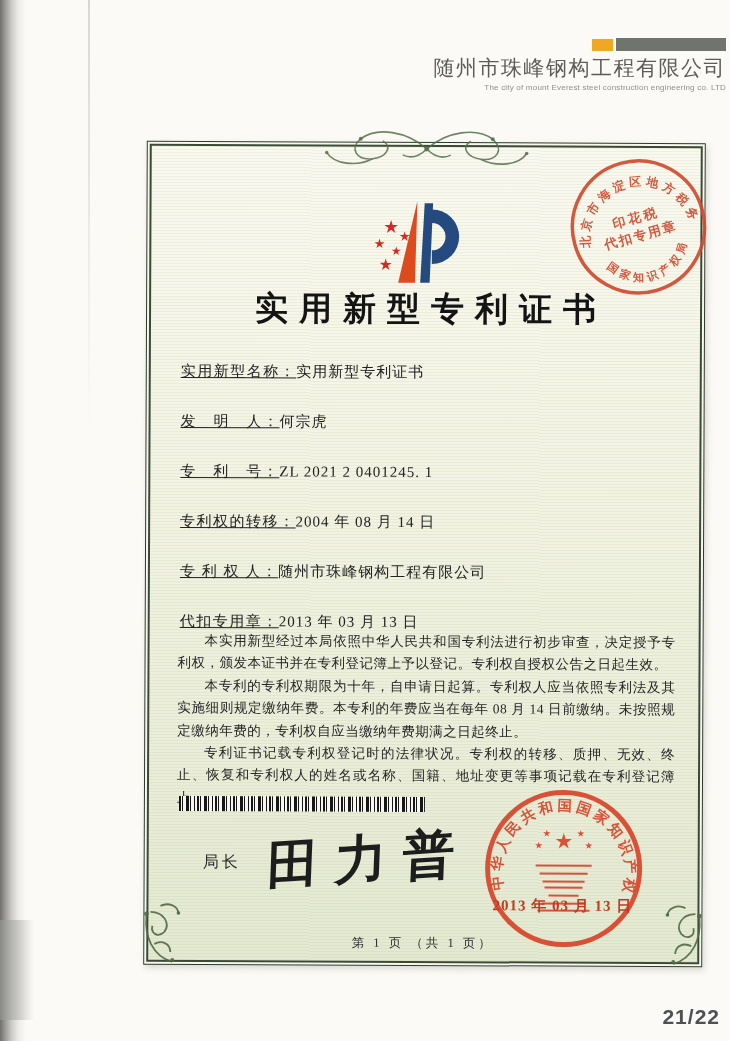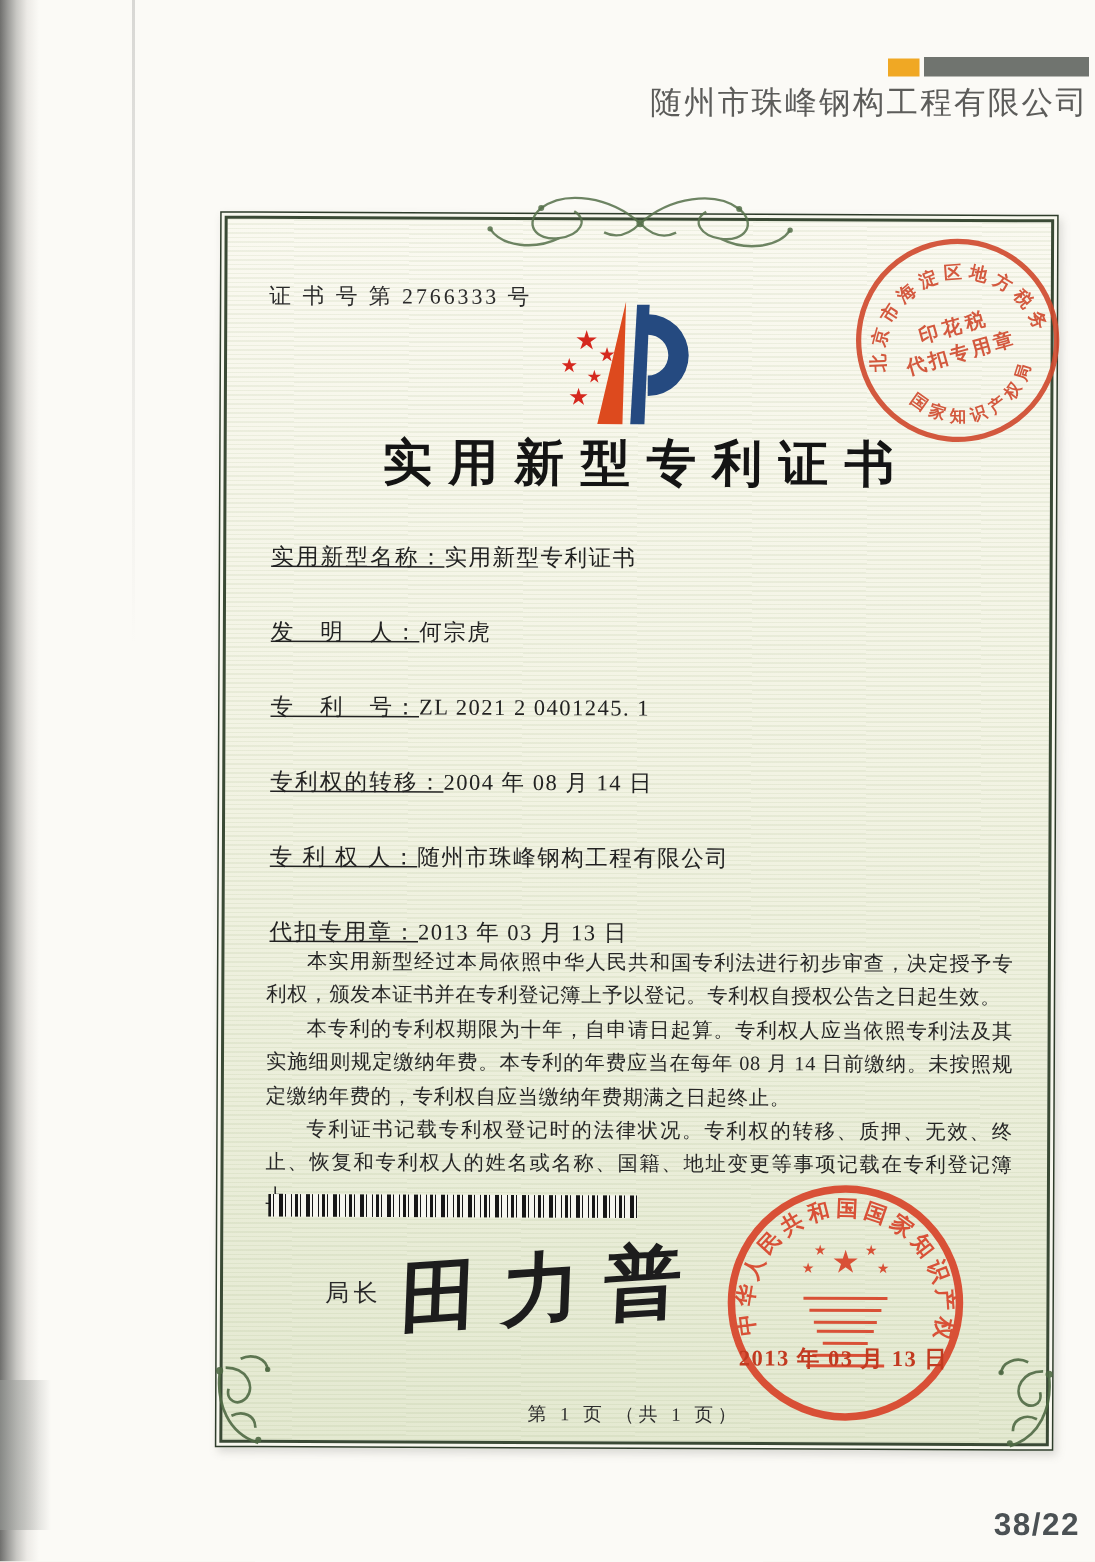--- a/index.html
+++ b/index.html
@@ -76,6 +76,7 @@
     <div class="bar-gray"></div>
   </div>
   <div class="brand-cn">随州市珠峰钢构工程有限公司</div>
+  <div class="brand-en">The city of mount Everest steel construction engineering co. LTD</div>
 </div>
 
 <div class="cert">

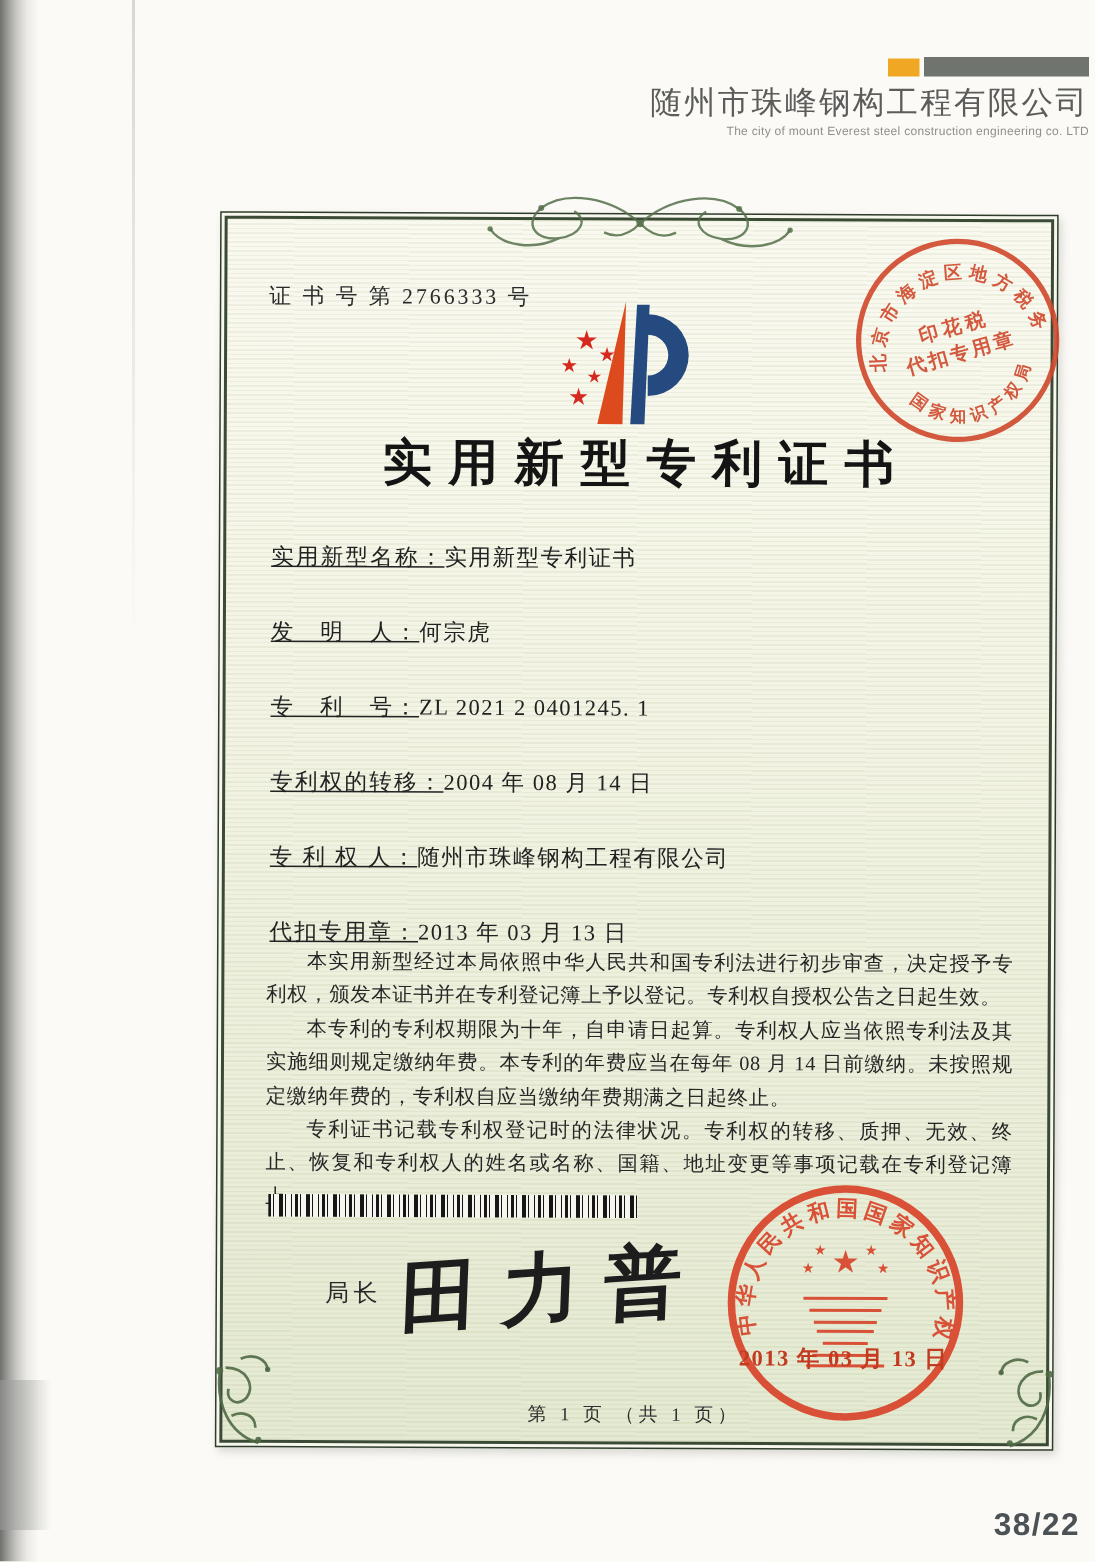--- a/index.html
+++ b/index.html
@@ -121,7 +121,6 @@
         </g>
     </svg>
 
-    <div class="cert-no">证 书 号 第 2766333 号</div>
 
     <svg class="tax-stamp" width="150" height="150" viewBox="0 0 150 150">
       <defs>

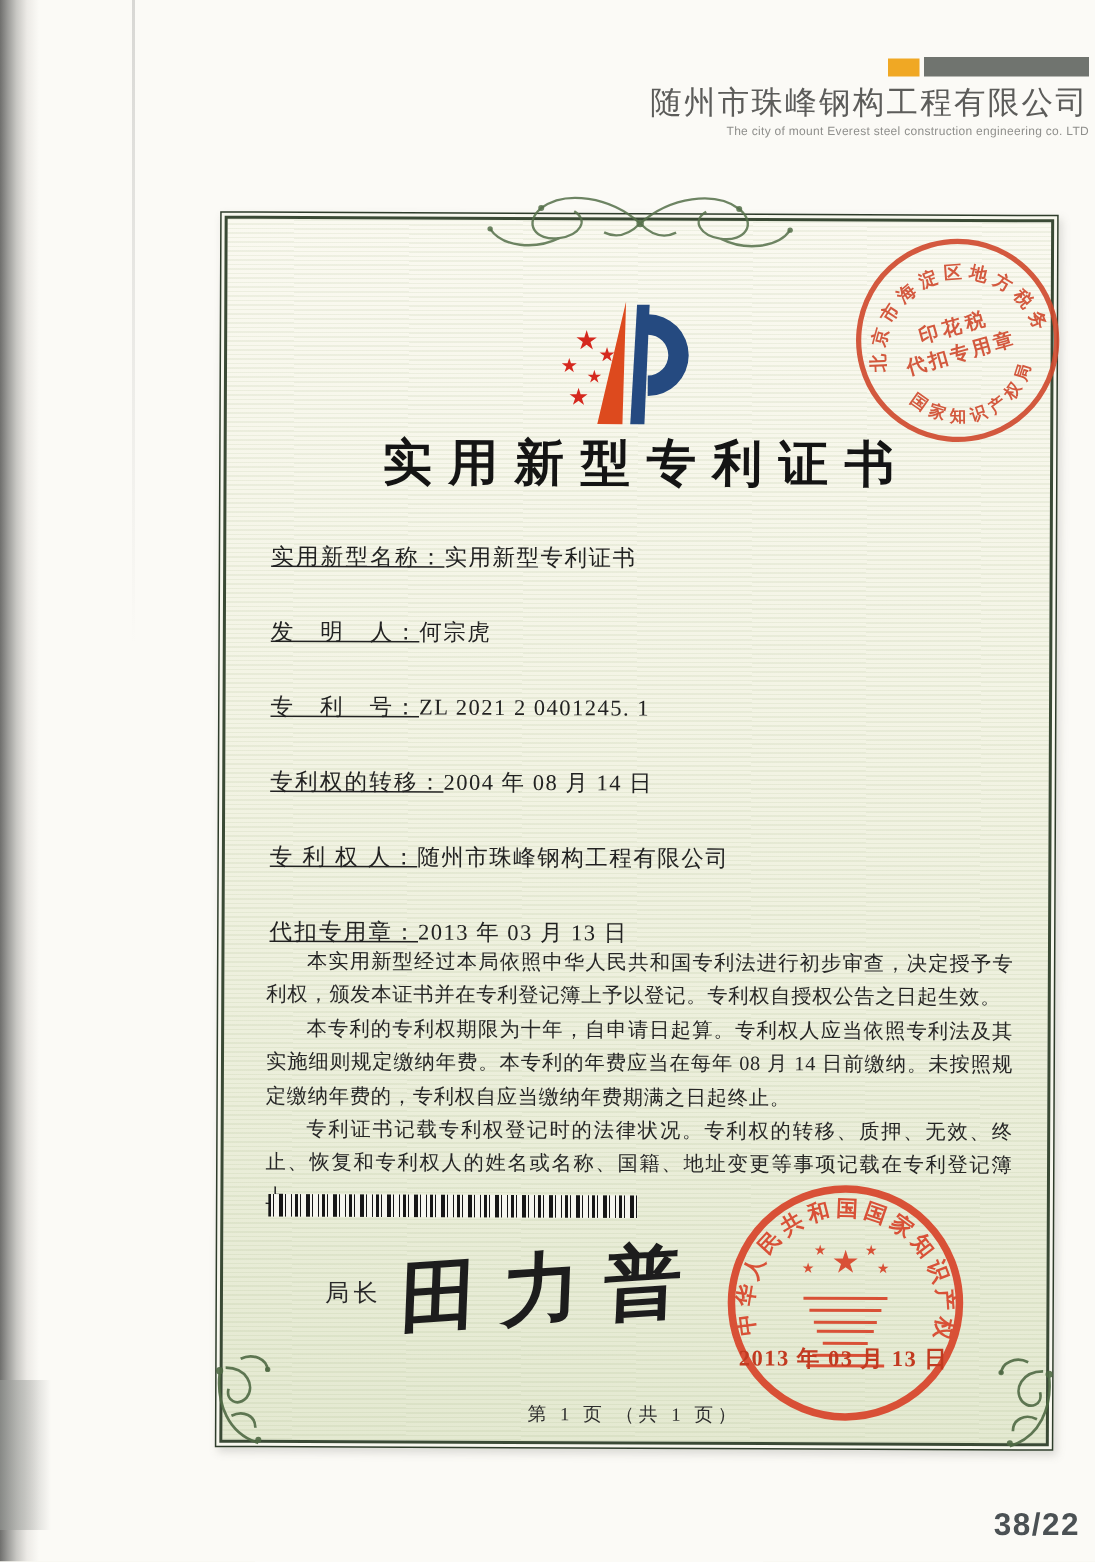--- a/index.html
+++ b/index.html
@@ -52,7 +52,7 @@
       #161616 0 2px,#f6f6ef 2px 3px,#161616 3px 4px,#f6f6ef 4px 7px,
       #161616 7px 10px,#f6f6ef 10px 11px,#161616 11px 12px,#f6f6ef 12px 15px,
       #161616 15px 16px,#f6f6ef 16px 18px);}
-  .signer{position:absolute;left:68px;top:706px;font-size:16px;color:#2a2a2a;letter-spacing:3px;}
+  .signer{position:absolute;left:54px;top:706px;font-size:16px;color:#2a2a2a;letter-spacing:3px;}
   .signature{position:absolute;left:118px;top:678px;font-size:52px;font-weight:700;color:#1d1d1d;
     letter-spacing:16px;transform:rotate(-4deg) skewX(-6deg);font-family:"DejaVu Serif",serif;}
   .seal{position:absolute;left:330px;top:636px;opacity:.92;}

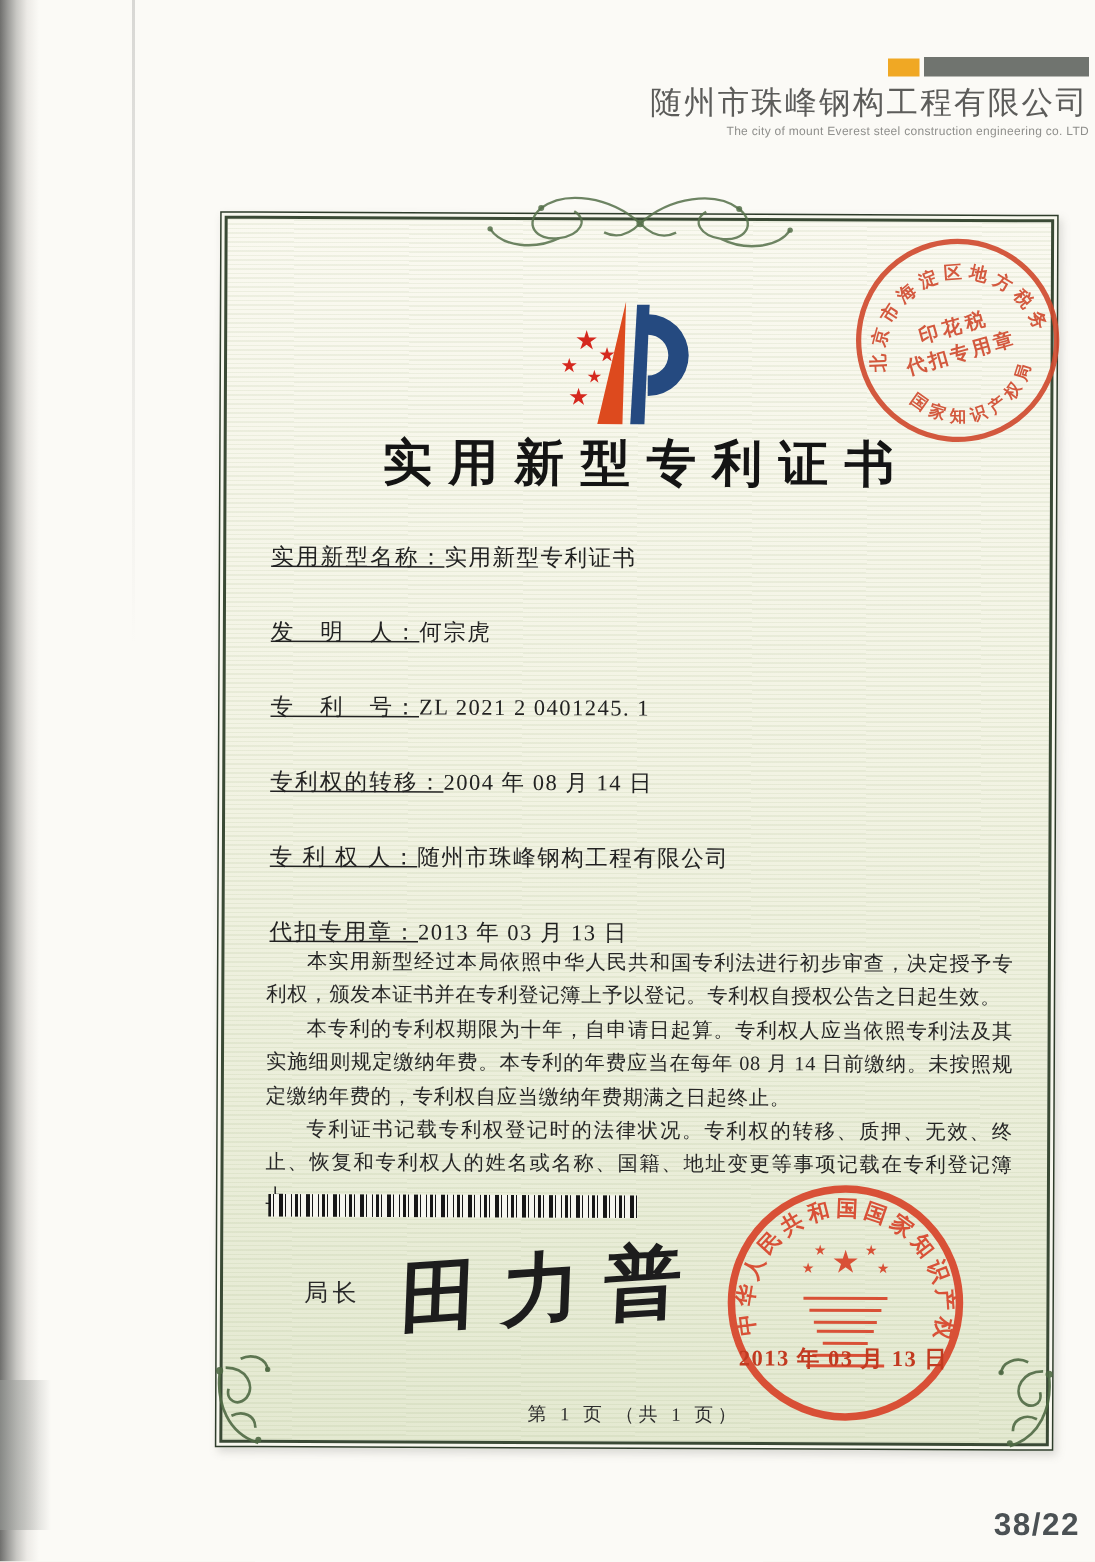--- a/index.html
+++ b/index.html
@@ -203,6 +203,6 @@
   </div>
 </div>
 
-<div class="page-num">38/22</div>
+<div class="page-num">21/22</div>
 
 </body></html>

